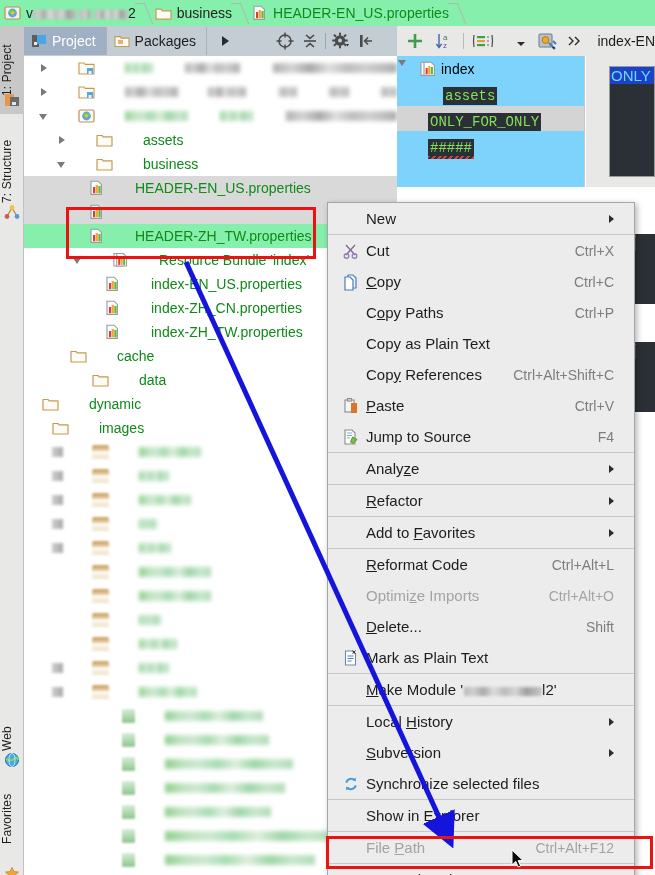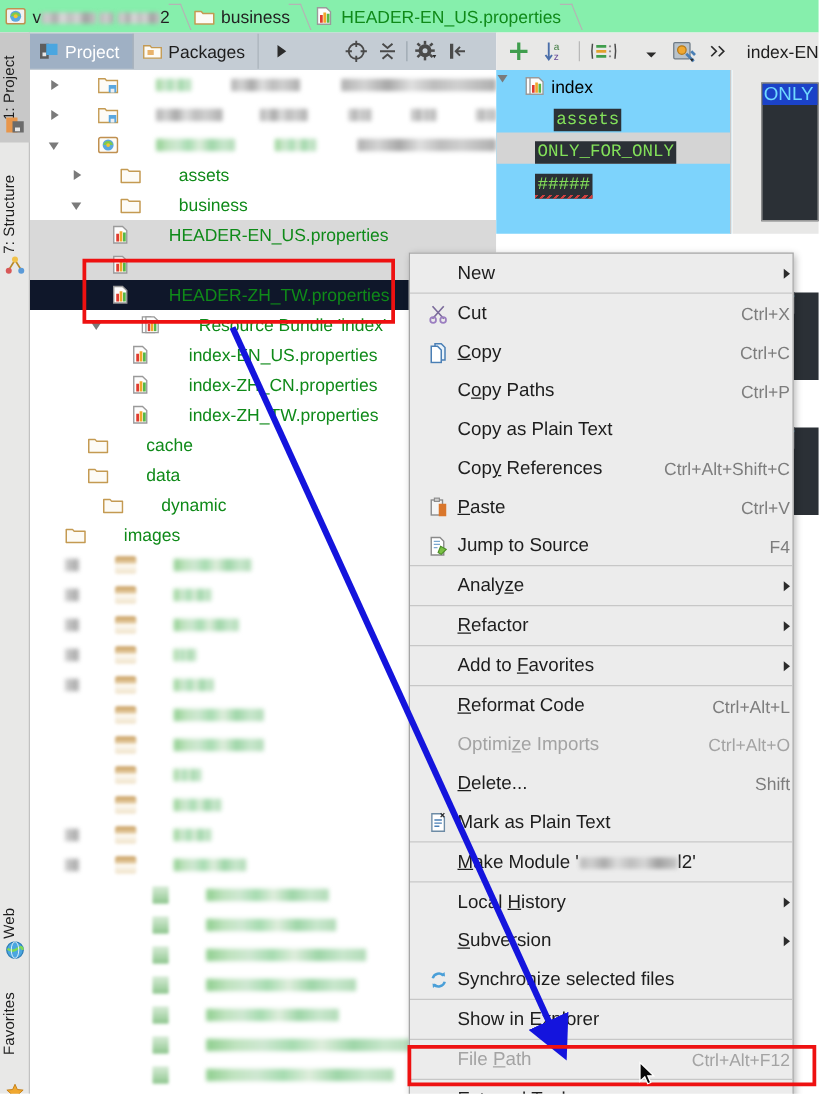--- a/index.html
+++ b/index.html
@@ -164,7 +164,7 @@
   }
   .mi {
     position: relative; height: 31px; display: flex; align-items: center;
-    padding-left: 14px; padding-right: 2px;
+    padding-left: 14px; padding-right: 20px;
   }
   .mi .mi-ico { width: 20px; height: 18px; margin-right: 4px; flex:none; position:relative;}
   .mi .mi-text { flex: 1; white-space: nowrap; }

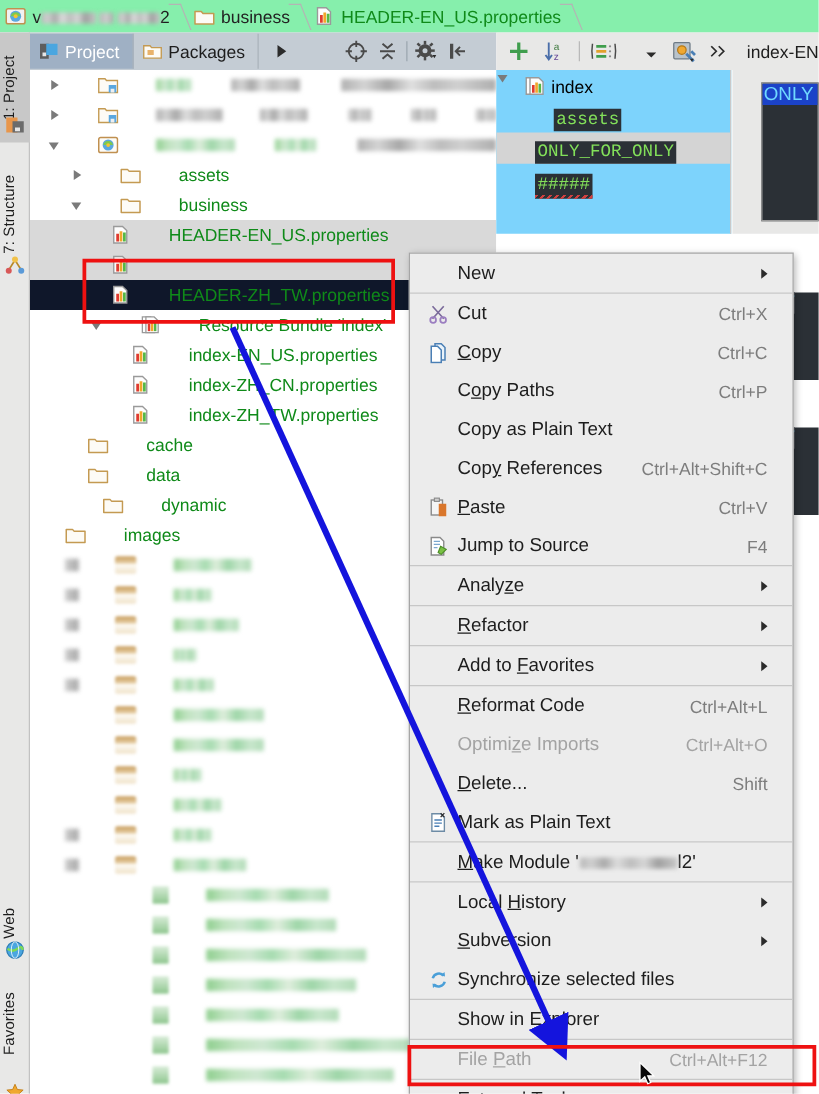--- a/index.html
+++ b/index.html
@@ -447,7 +447,7 @@
         <rect x="10.4" y="6" width="2.2" height="7.2" fill="#55b847"></rect>
       </svg>
     </div>
-    <div class="row" style="padding-left:64px;background:#0f172a">
+    <div class="row" style="padding-left:64px;background:#86efac">
       <svg class="ico" viewBox="0 0 17 16">
         <path d="M3 1.2h7l3.4 3.2v10H3z" fill="#fdfdfd" stroke="#9a9a9a" stroke-width="1.1"></path>
         <rect x="5" y="7" width="2.2" height="6.2" fill="#e03b2f"></rect>

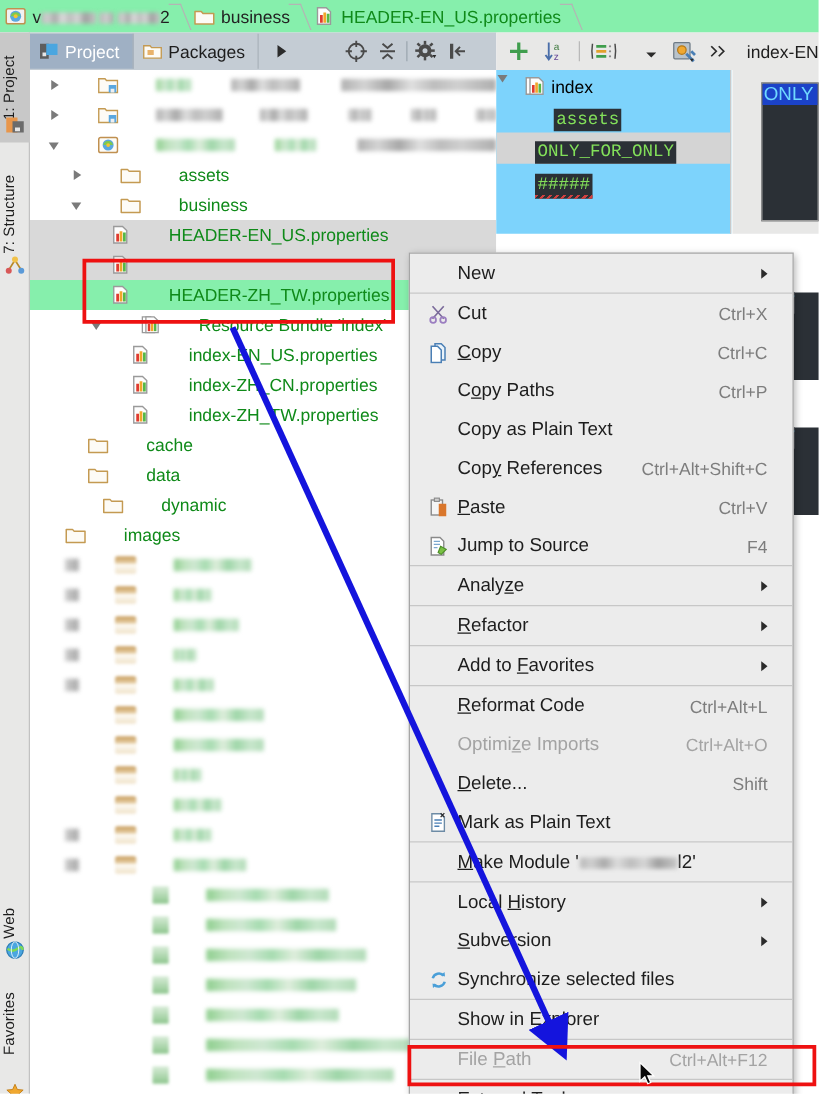--- a/index.html
+++ b/index.html
@@ -503,7 +503,7 @@
       </svg>
       <span class="lbl">cache</span>
     </div>
-    <div class="row" style="padding-left:46px">
+    <div class="row" style="padding-left:68px">
       <svg class="ico" viewBox="0 0 17 15">
         <path d="M1 3h5l1.2 1.4H16V13.5H1z" fill="#fdfbf6" stroke="#c49a52" stroke-width="1.2" stroke-linejoin="round"></path>
       </svg>

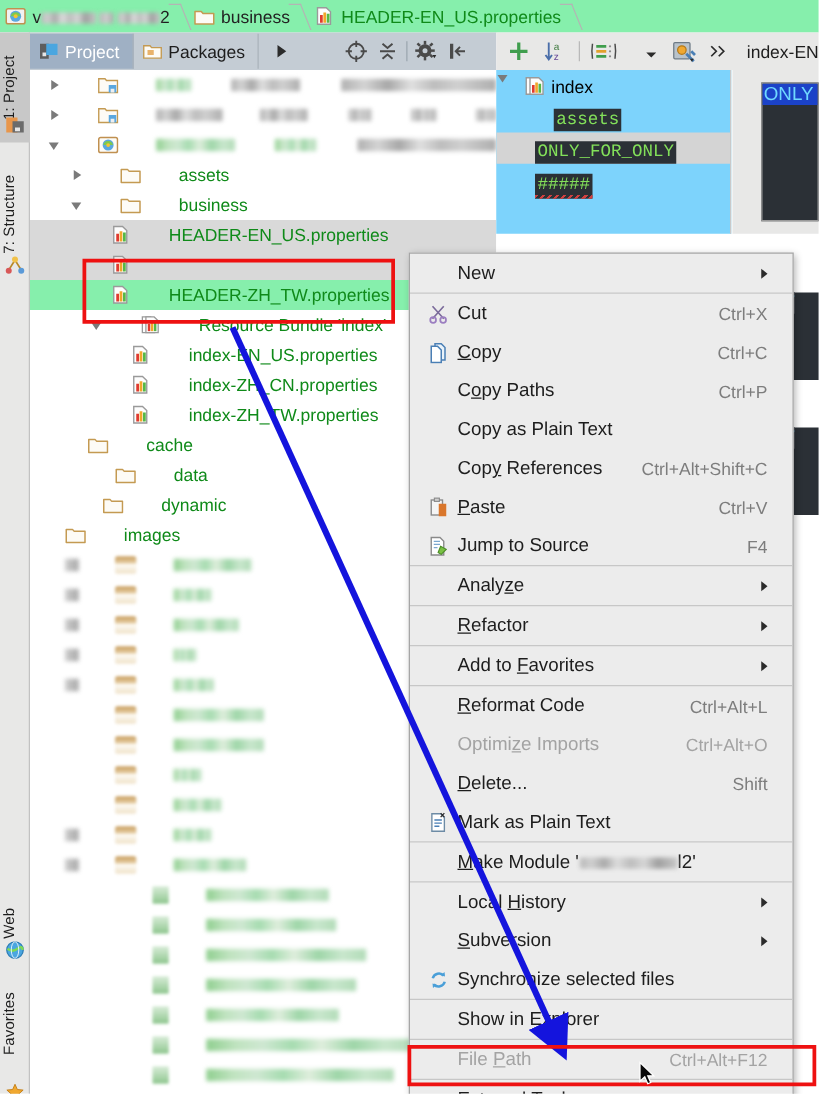--- a/index.html
+++ b/index.html
@@ -509,7 +509,7 @@
       </svg>
       <span class="lbl">data</span>
     </div>
-    <div class="row" style="padding-left:58px">
+    <div class="row" style="padding-left:18px">
       <svg class="ico" viewBox="0 0 17 15">
         <path d="M1 3h5l1.2 1.4H16V13.5H1z" fill="#fdfbf6" stroke="#c49a52" stroke-width="1.2" stroke-linejoin="round"></path>
       </svg>

